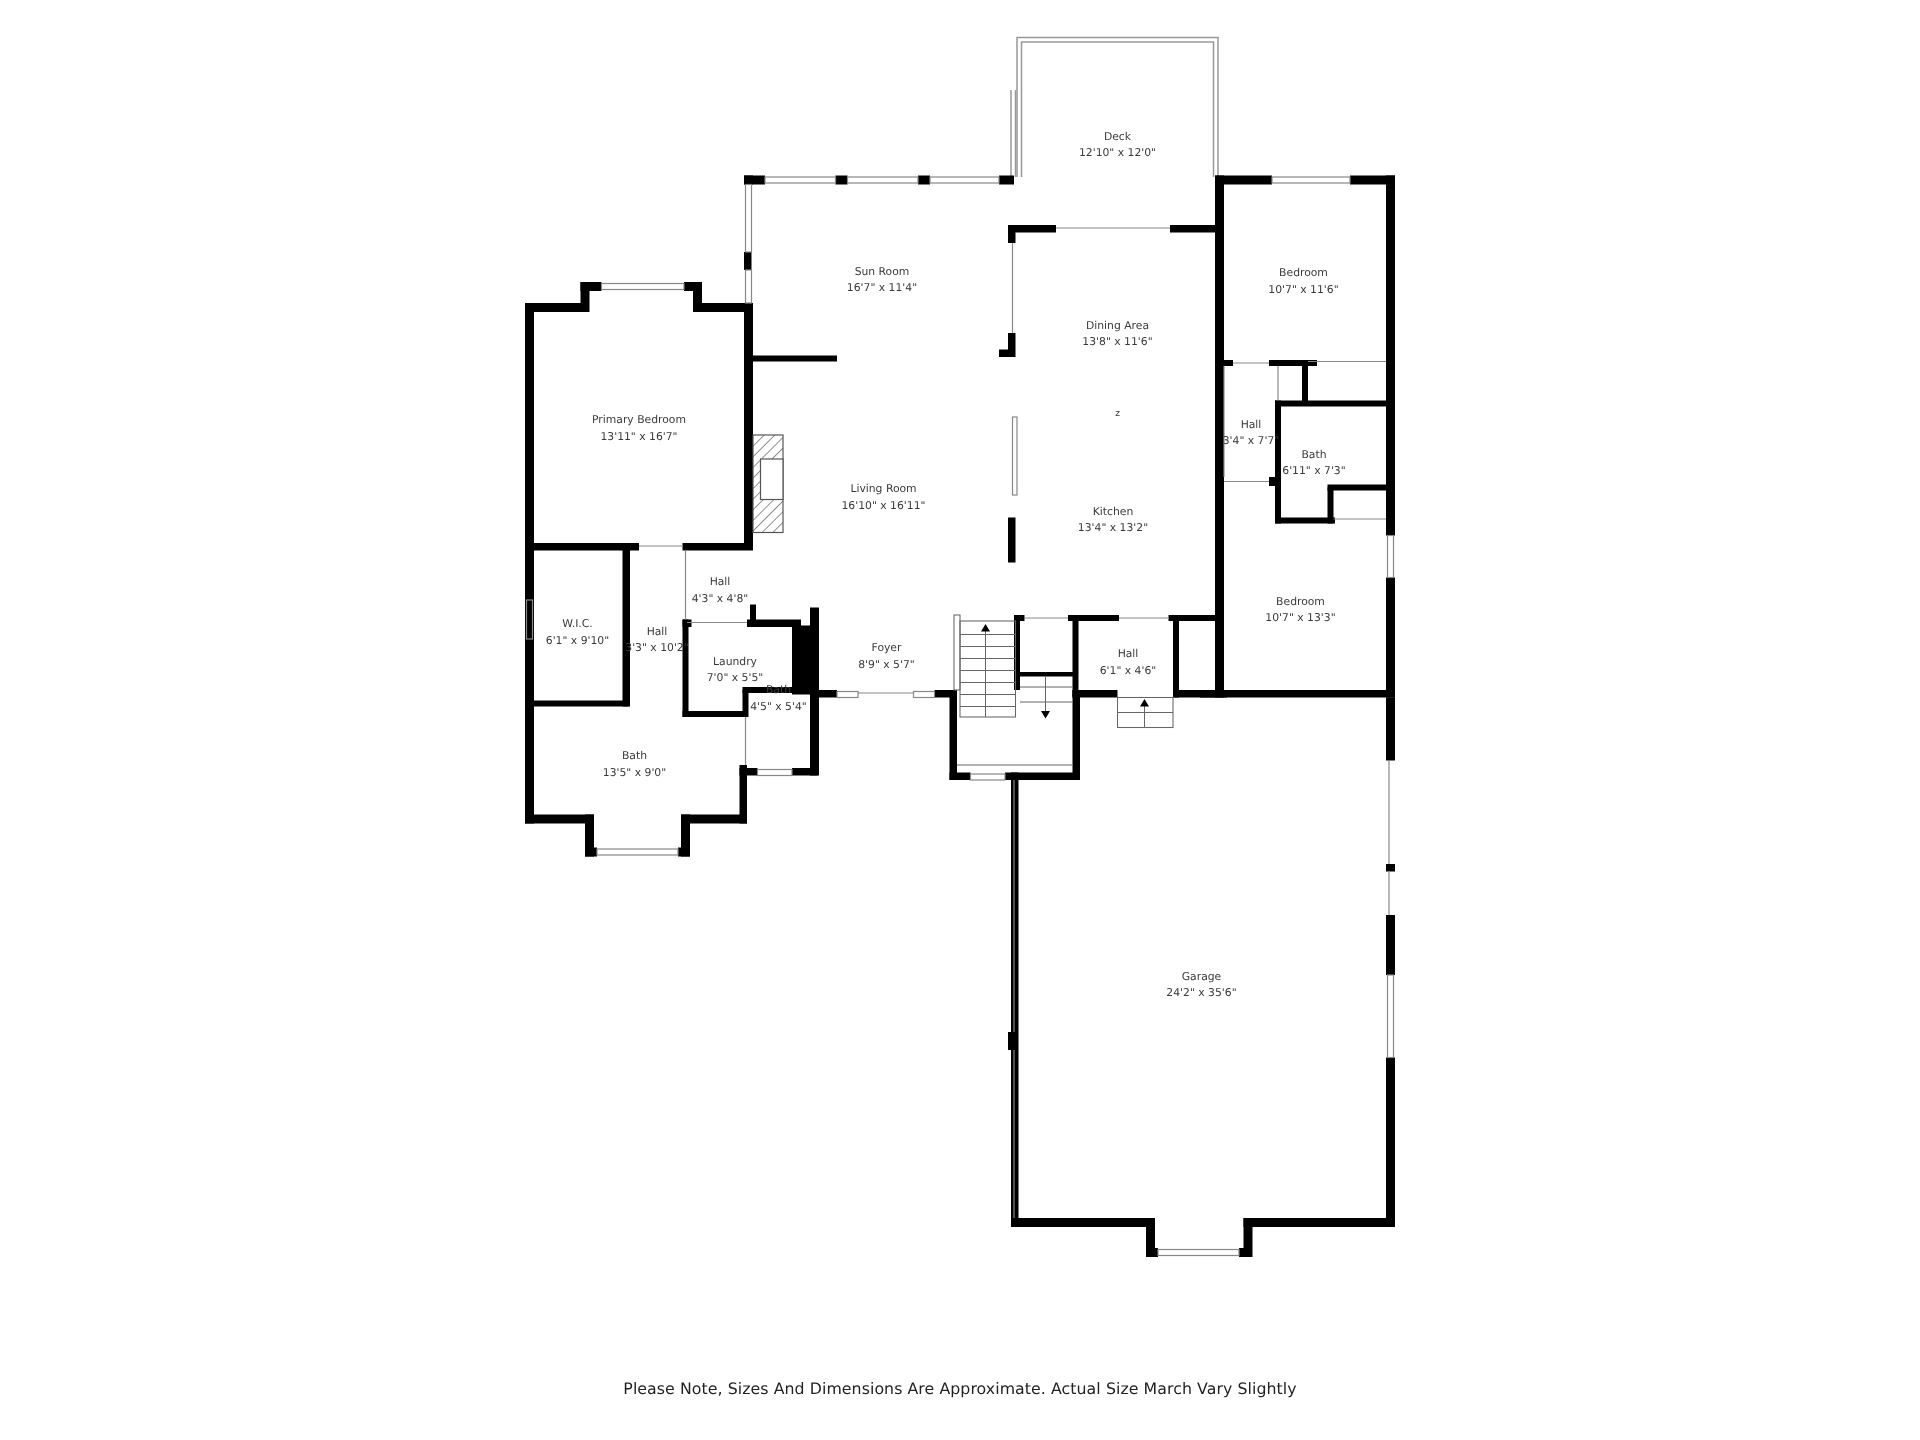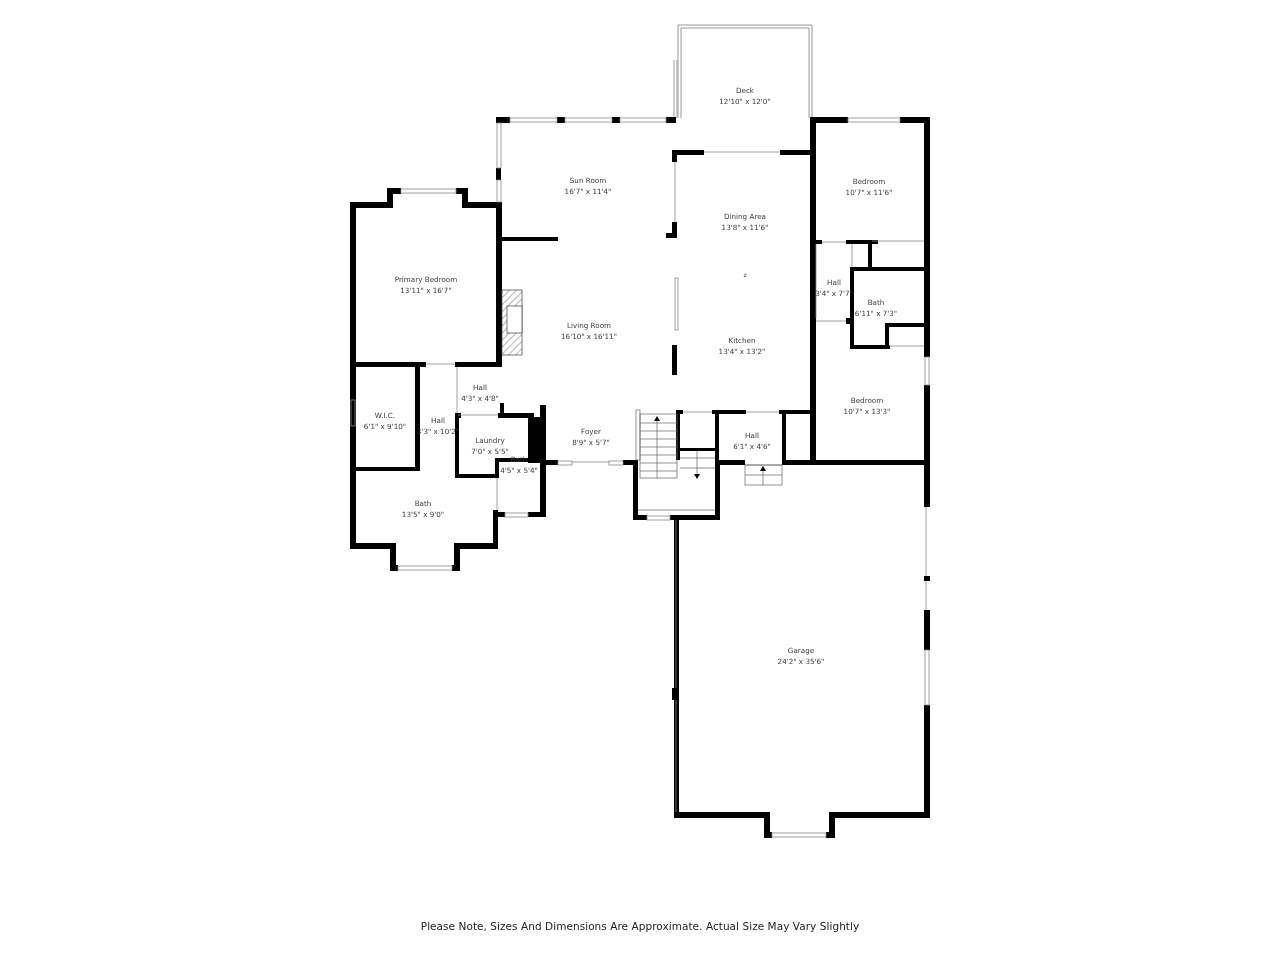--- a/index.html
+++ b/index.html
@@ -281,6 +281,6 @@
     </g>
 </svg>
 
-<div class="note">Please Note, Sizes And Dimensions Are Approximate. Actual Size May Vary Slightly</div>
+<div class="note">Please Note, Sizes And Dimensions Are Approximate. Actual Size March Vary Slightly</div>
 
 </body></html>

